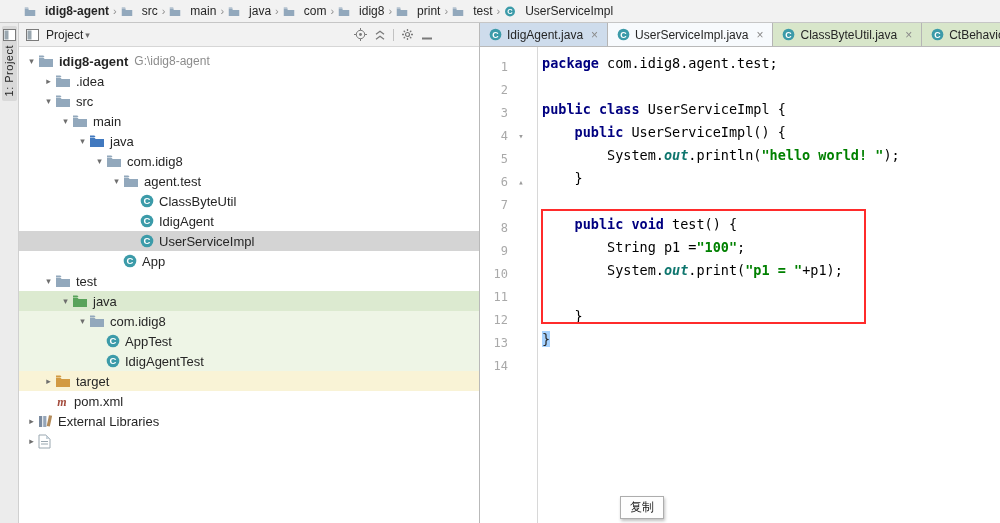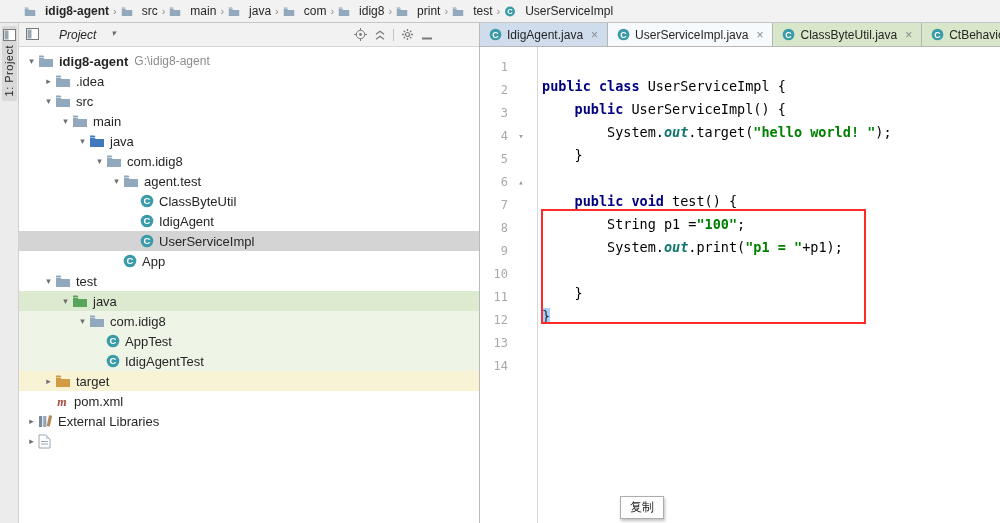--- a/index.html
+++ b/index.html
@@ -33,7 +33,7 @@
     display:flex; flex-direction:column; overflow:hidden; }
   .project-header { height:24px; flex:none; background:#f2f2f2; border-bottom:1px solid #d6d6d6;
     display:flex; align-items:center; justify-content:space-between; padding:0 46px 0 7px; }
-  .ph-left { display:flex; align-items:flex-start; gap:15px; cursor:pointer;font-style:italic; }
+  .ph-left { display:flex; align-items:center; gap:2px; cursor:pointer; }
   .ph-title { font-size:12px; }
   .ph-caret { font-size:9px; color:#6e6e6e; }
   .ph-icons { display:flex; align-items:center; gap:7px; }

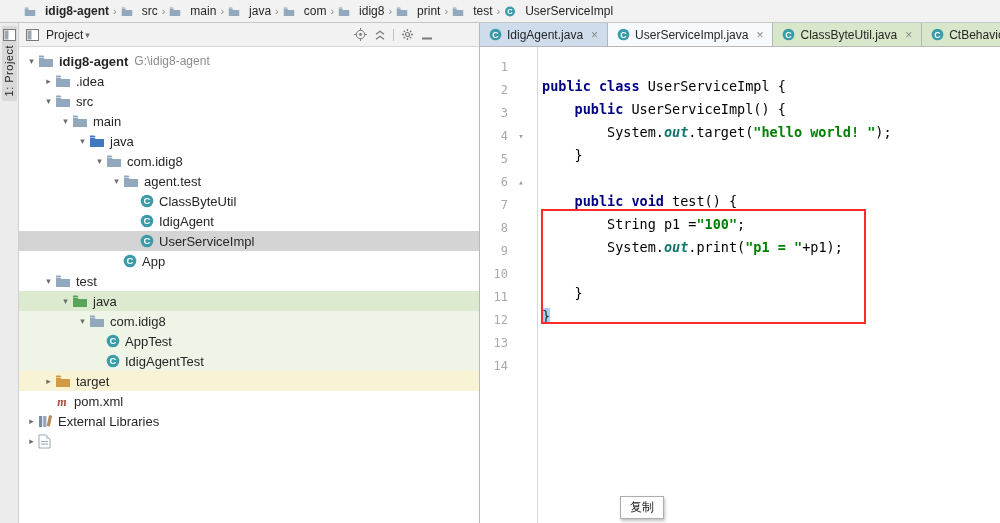--- a/index.html
+++ b/index.html
@@ -546,6 +546,7 @@
             </div>
           </div>
         <div class="code">
+            <div class="code-line"><span class="kw">package</span><span class="p"> com.idig8.agent.test;</span></div>
             <div class="code-line"></div>
             <div class="code-line"><span class="kw">public class</span><span class="p"> UserServiceImpl {</span></div>
             <div class="code-line"><span class="p">    </span><span class="kw">public</span><span class="p"> UserServiceImpl() {</span></div>

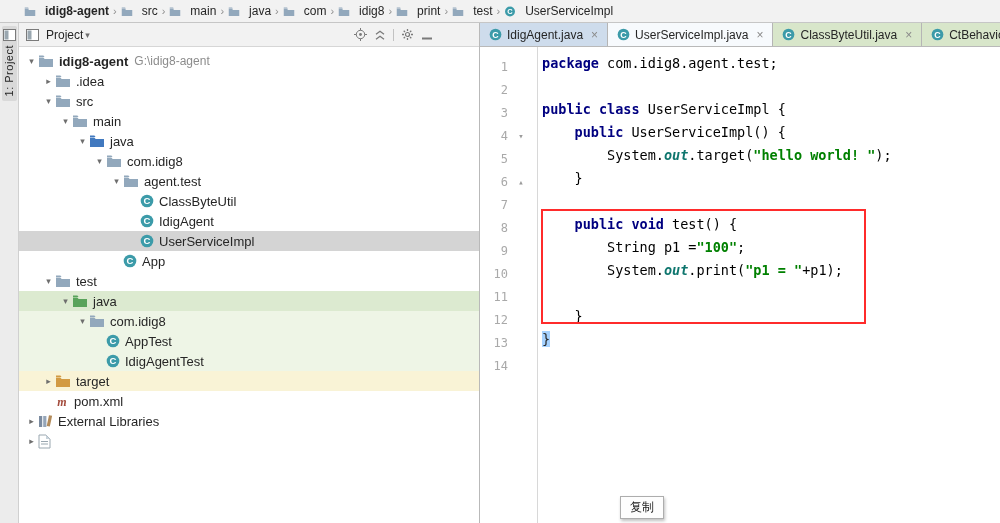--- a/index.html
+++ b/index.html
@@ -550,7 +550,7 @@
             <div class="code-line"></div>
             <div class="code-line"><span class="kw">public class</span><span class="p"> UserServiceImpl {</span></div>
             <div class="code-line"><span class="p">    </span><span class="kw">public</span><span class="p"> UserServiceImpl() {</span></div>
-            <div class="code-line"><span class="p">        System.</span><span class="field">out</span><span class="p">.target(</span><span class="str">"hello world! "</span><span class="p">);</span></div>
+            <div class="code-line"><span class="p">        System.</span><span class="field">out</span><span class="p">.println(</span><span class="str">"hello world! "</span><span class="p">);</span></div>
             <div class="code-line"><span class="p">    }</span></div>
             <div class="code-line"></div>
             <div class="code-line"><span class="p">    </span><span class="kw">public void</span><span class="p"> test() {</span></div>

